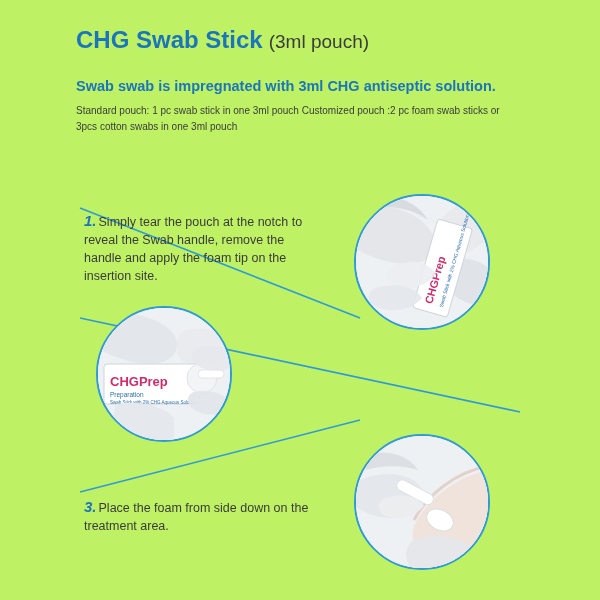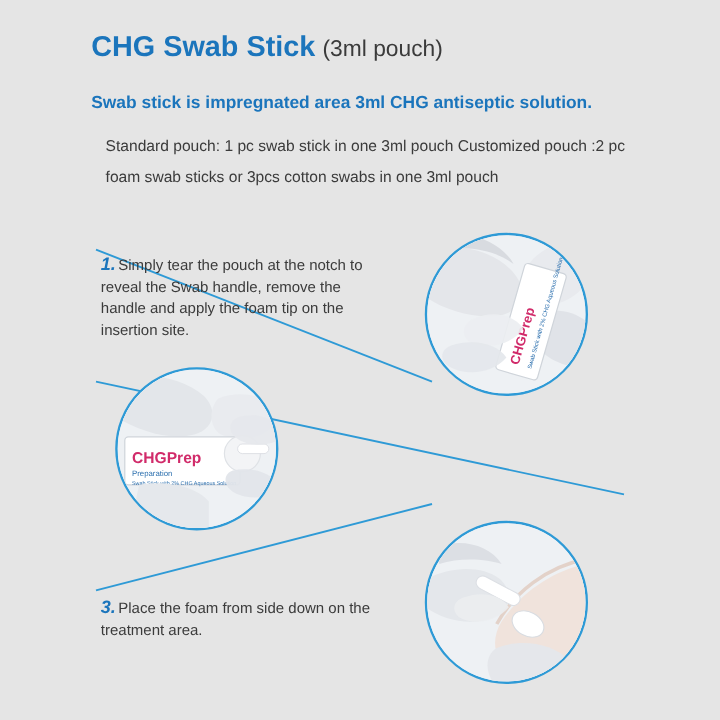--- a/index.html
+++ b/index.html
@@ -13,7 +13,7 @@
   #page {
     position: relative;
     width: 600px; height: 600px;
-    background: #e5e5e5;
+    background: #bef264;
   }
 
   

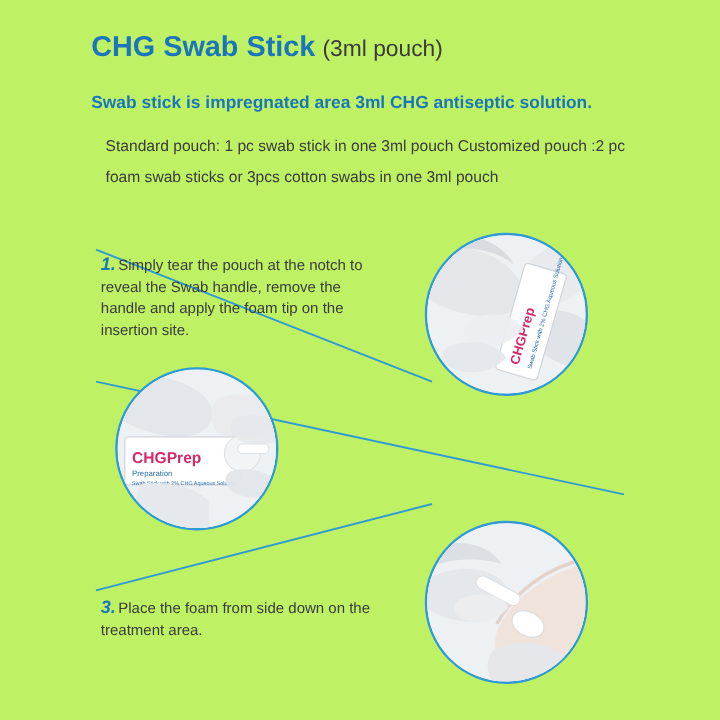--- a/index.html
+++ b/index.html
@@ -119,7 +119,7 @@
   </div>
 
   <div class="intro">
-    <p class="intro-blue">Swab stick is impregnated area 3ml CHG antiseptic solution.</p>
+    <p class="intro-blue">Swab swab is impregnated with 3ml CHG antiseptic solution.</p>
     <p class="intro-dark">Standard pouch: 1 pc swab stick in one 3ml pouch
 Customized pouch :2 pc foam swab sticks or 3pcs cotton swabs in one 3ml pouch</p>
   </div>

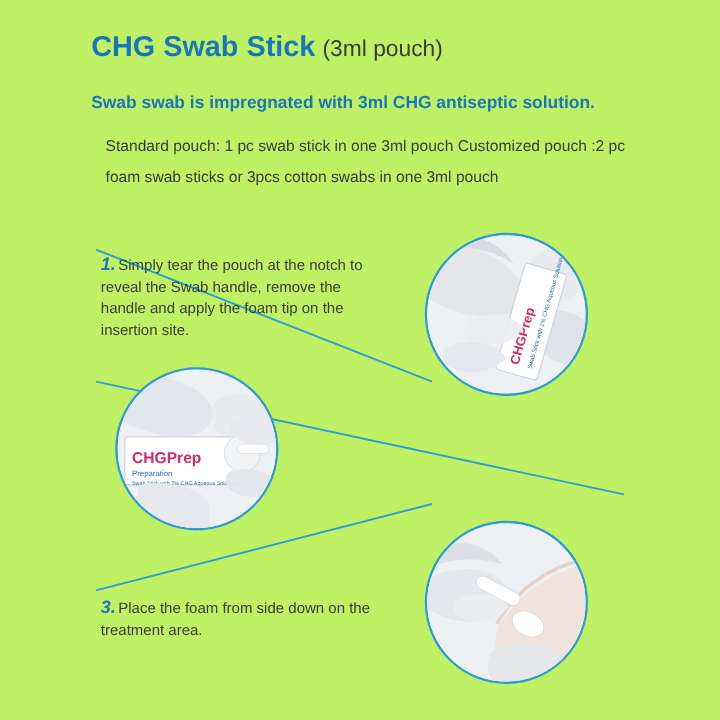--- a/index.html
+++ b/index.html
@@ -52,9 +52,9 @@
   }
   .intro-dark {
     color: #3b3b3b;
-    font-size: 13px;
-    line-height: 26px;
-    margin: 12px;
+    font-size: 10px;
+    line-height: 16px;
+    margin: 0;
     width: 440px;
   }
 

